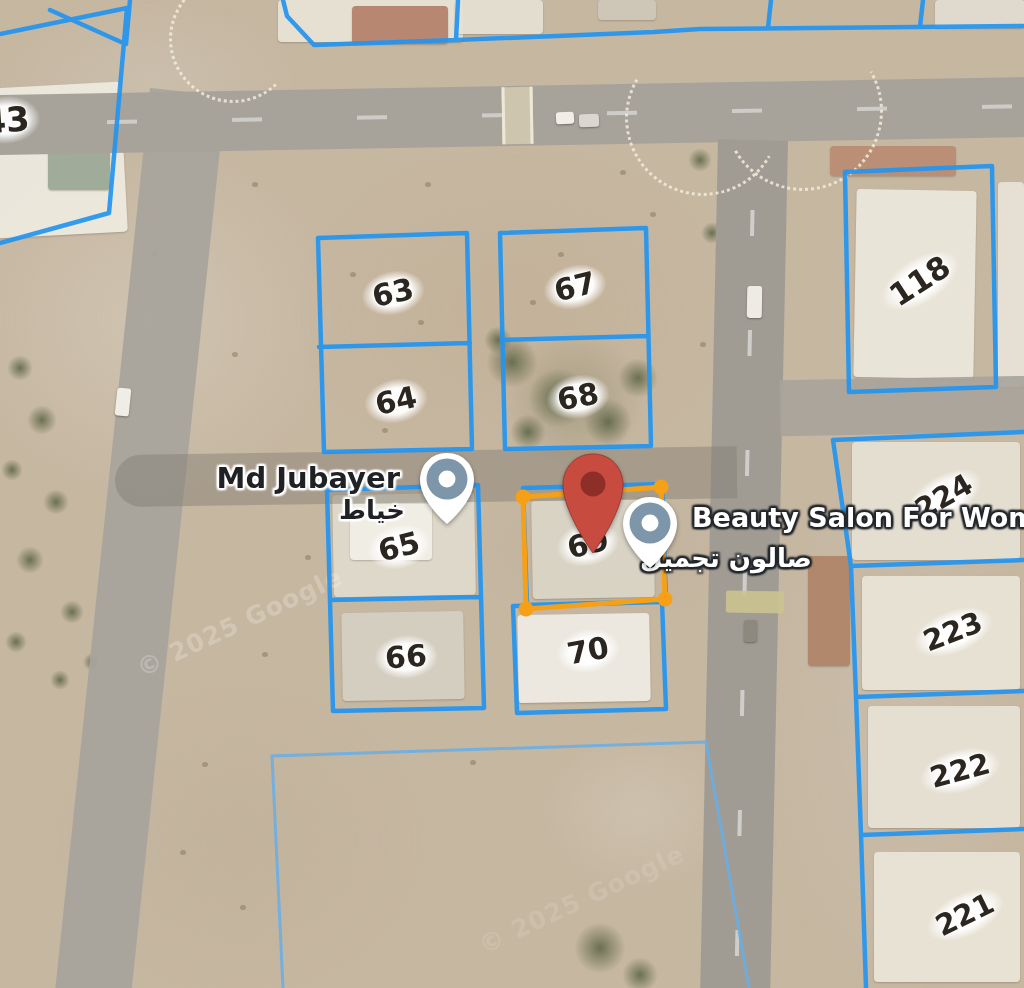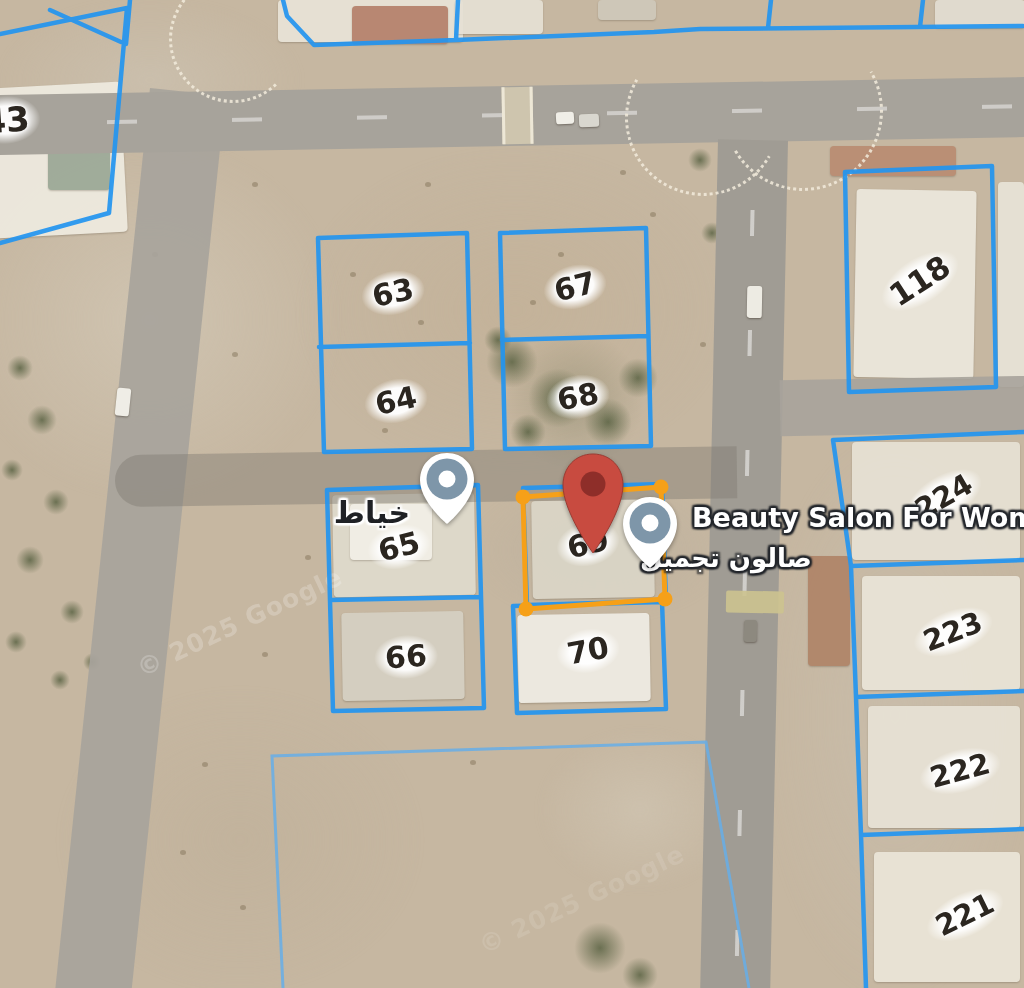--- a/index.html
+++ b/index.html
@@ -238,6 +238,7 @@
   </div>
 
 <div class="layer" style="z-index:5;">
+  <span class="poi-dark" style="right:624px;top:461px;font-size:29px;">Md Jubayer</span>
   <span class="poi-dark" dir="rtl" style="left:330px;top:495px;width:84px;text-align:center;font-size:30px;">خياط</span>
 
   <span class="poi-light" style="left:692px;top:502px;font-size:27px;">Beauty Salon For Women</span>

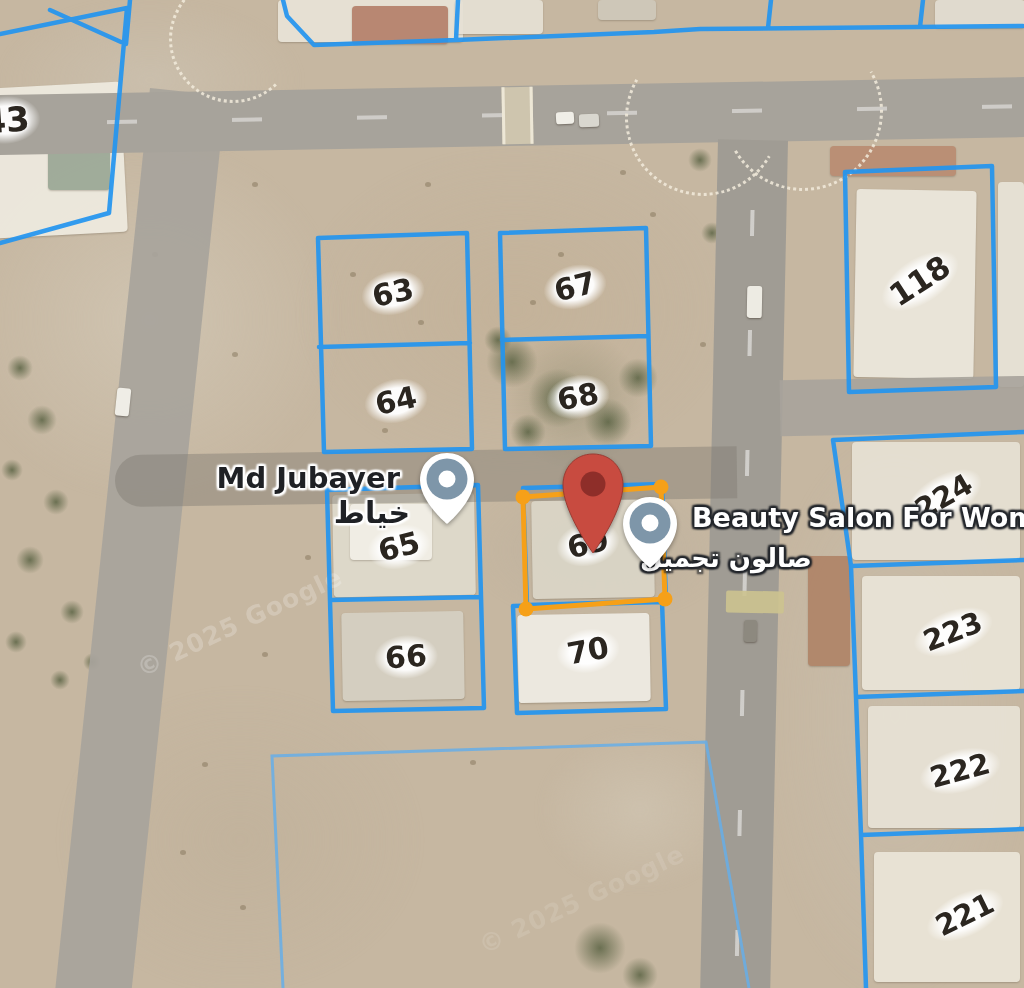--- a/index.html
+++ b/index.html
@@ -239,7 +239,7 @@
 
 <div class="layer" style="z-index:5;">
   <span class="poi-dark" style="right:624px;top:461px;font-size:29px;">Md Jubayer</span>
-  <span class="poi-dark" dir="rtl" style="left:330px;top:495px;width:84px;text-align:center;font-size:30px;">خياط</span>
+  <span class="poi-dark" dir="rtl" style="left:330px;top:495px;width:84px;text-align:center;font-size:26px;">خياط</span>
 
   <span class="poi-light" style="left:692px;top:502px;font-size:27px;">Beauty Salon For Women</span>
   <span class="poi-light" dir="rtl" style="left:640px;top:543px;font-size:26px;">صالون تجميل</span>

